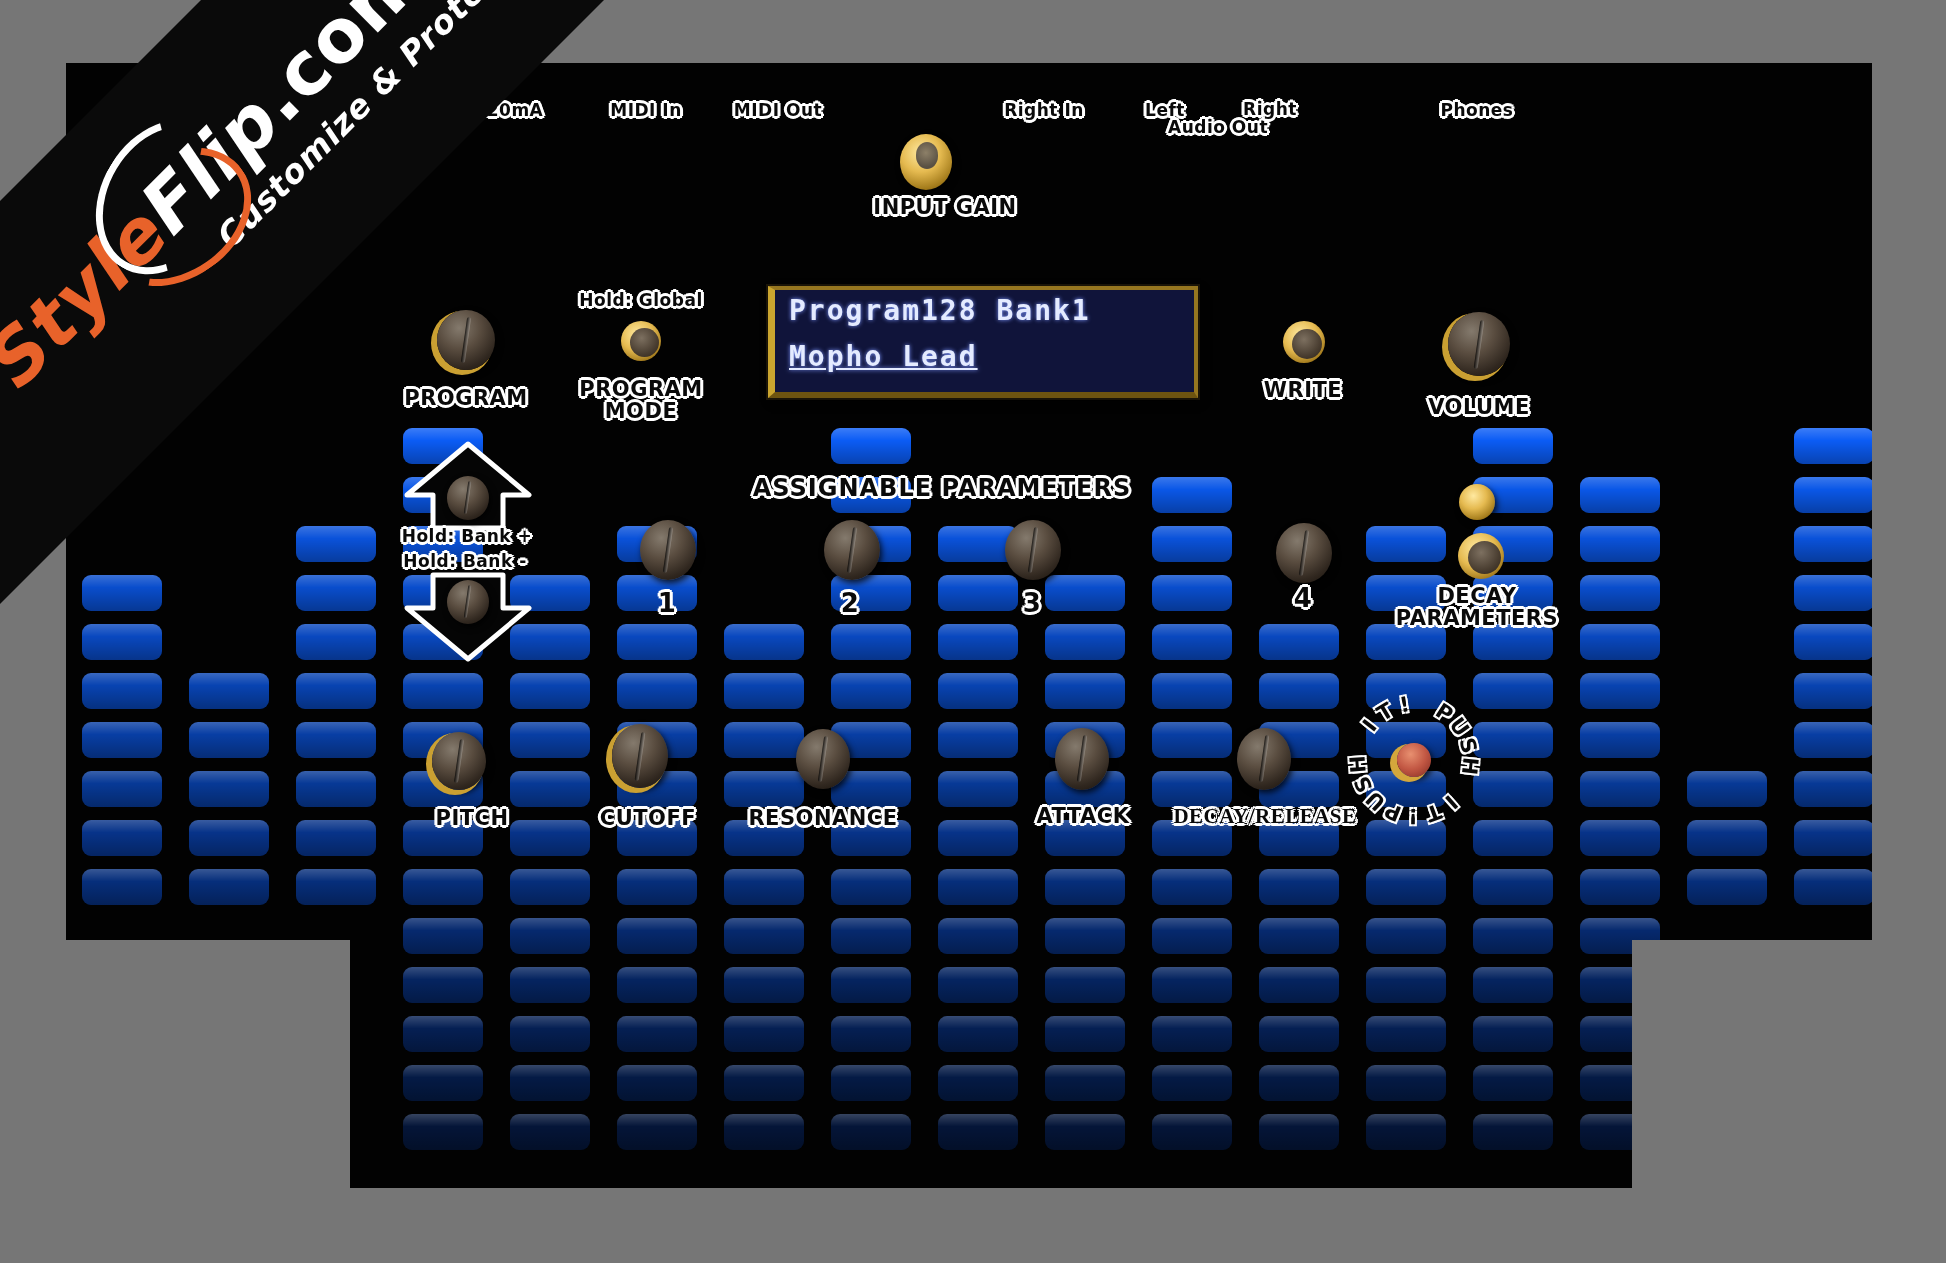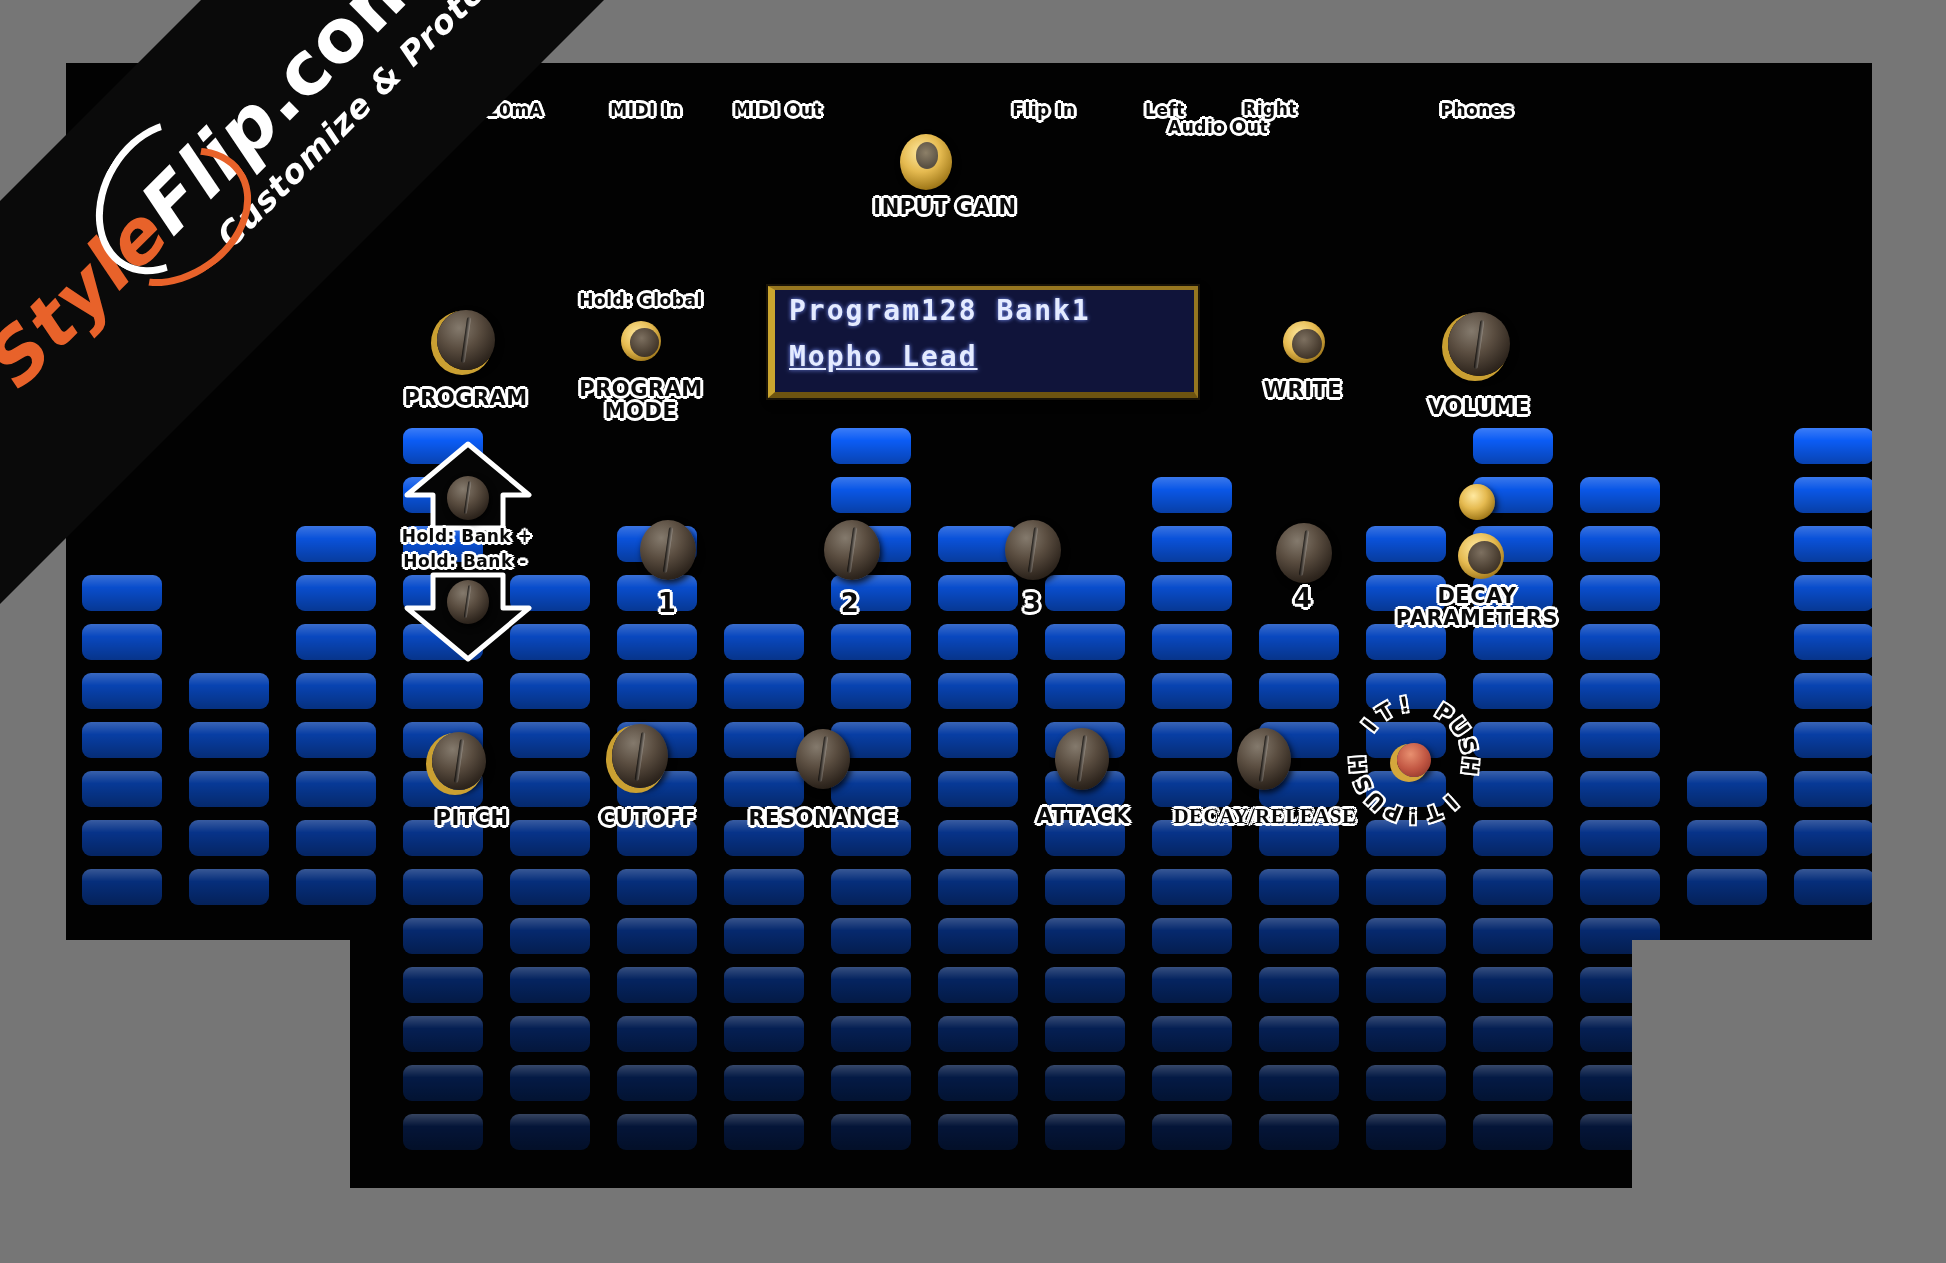--- a/index.html
+++ b/index.html
@@ -274,7 +274,7 @@
       <div class="olabel port" style="left: 515px; top: 100px;">20mA</div>
       <div class="olabel port" style="left: 646px; top: 100px;">MIDI In</div>
       <div class="olabel port" style="left: 778px; top: 100px;">MIDI Out</div>
-      <div class="olabel port" style="left: 1044px; top: 100px;">Flip In</div>
+      <div class="olabel port" style="left: 1044px; top: 100px;">Right In</div>
       <div class="olabel port" style="left: 1165px; top: 100px;">Left</div>
       <div class="olabel port" style="left: 1218px; top: 117px;">Audio Out</div>
       <div class="olabel port" style="left: 1270px; top: 99px;">Right</div>

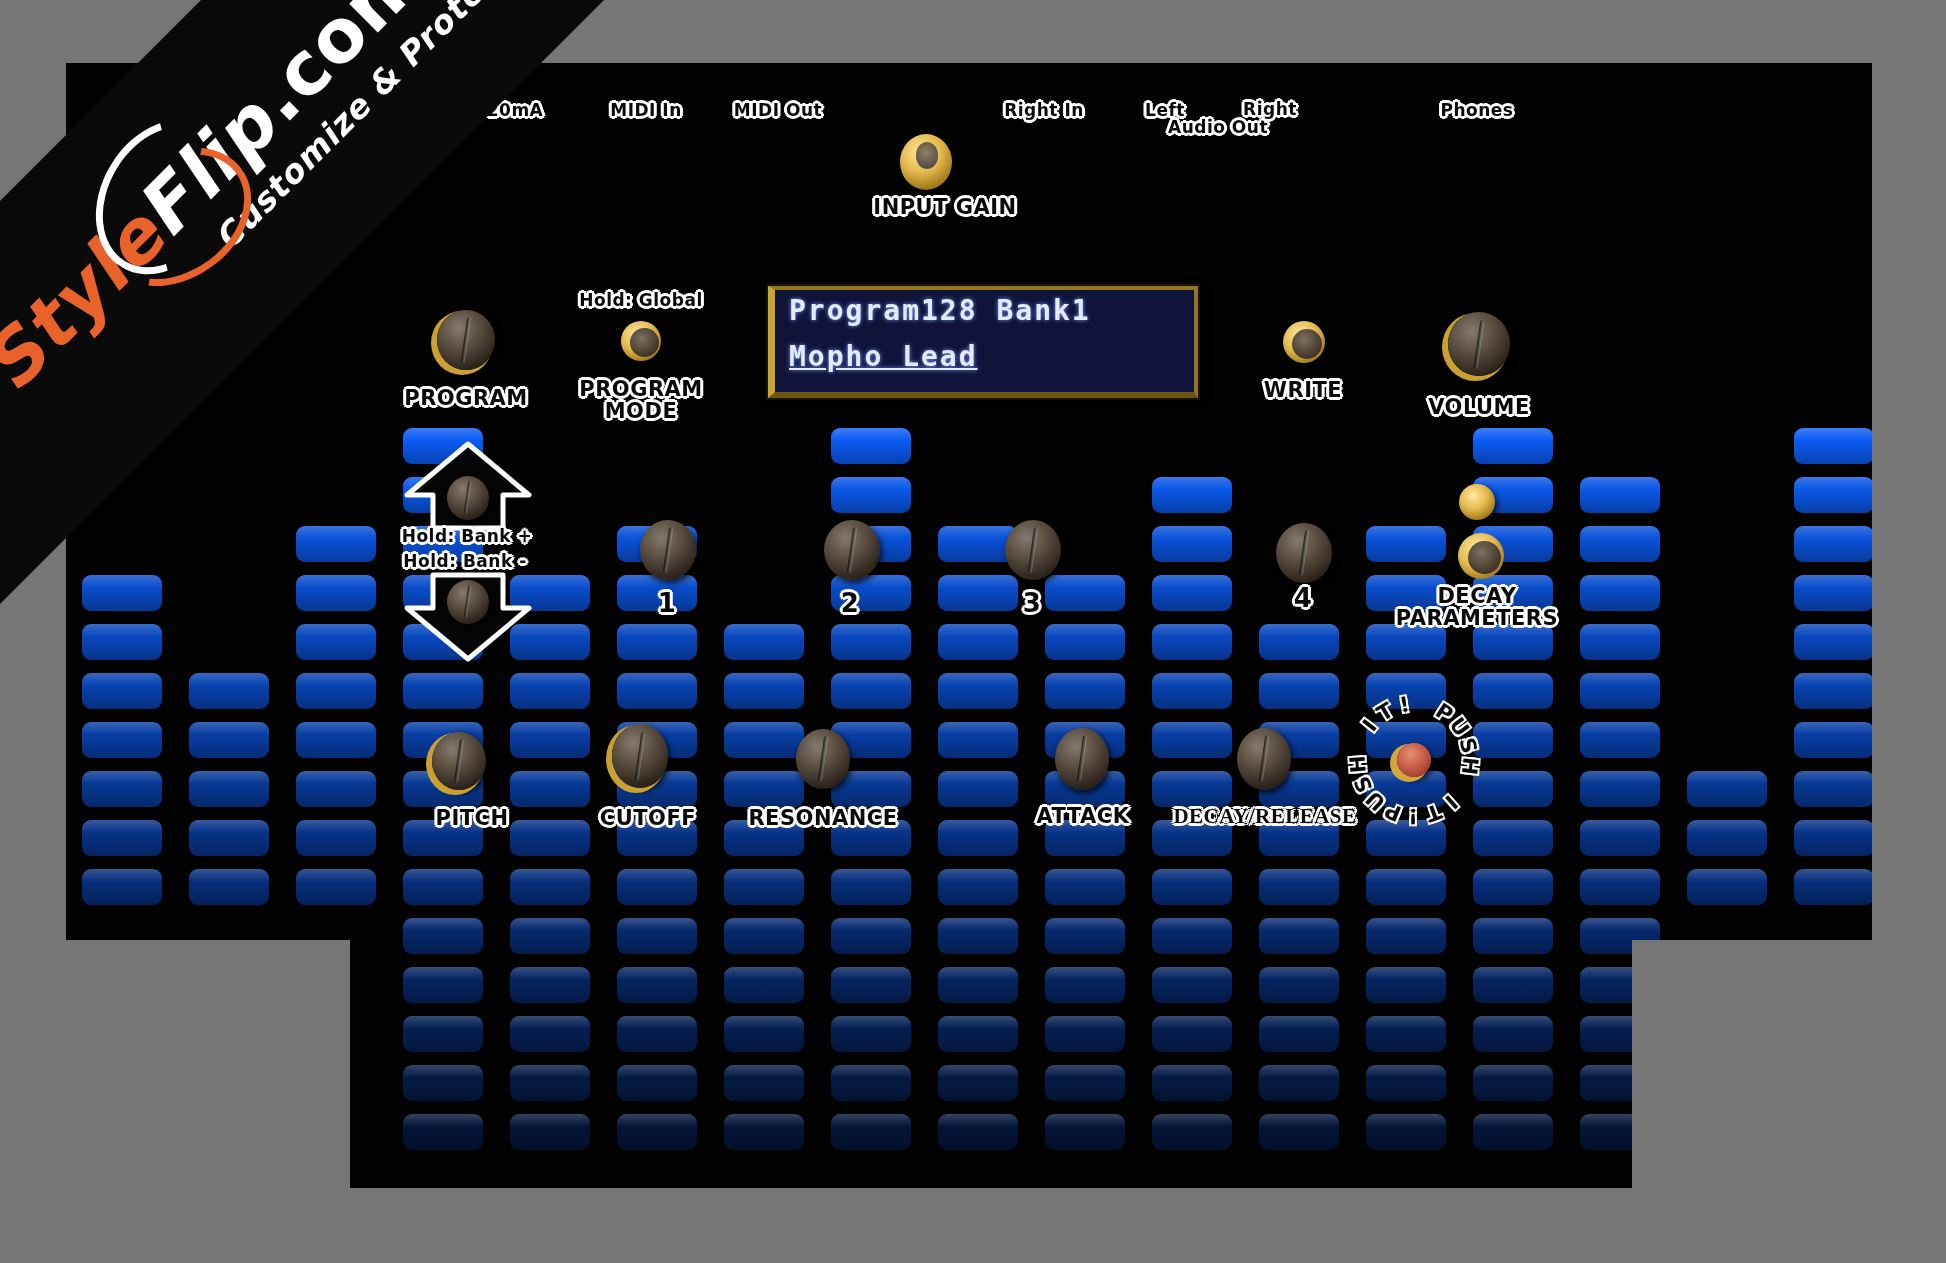--- a/index.html
+++ b/index.html
@@ -316,6 +316,7 @@
   </svg>
   <div class="knob knob-dark" style="left:468px;top:602px;width:42px;height:44px;"></div>
 
+  <div class="olabel big" style="left:942px;top:474px;">ASSIGNABLE PARAMETERS</div>
 
   <div class="knob knob-dark" style="left:668px;top:550px;width:56px;height:60px;"></div>
   <div class="olabel num" style="left:667px;top:588px;">1</div>

